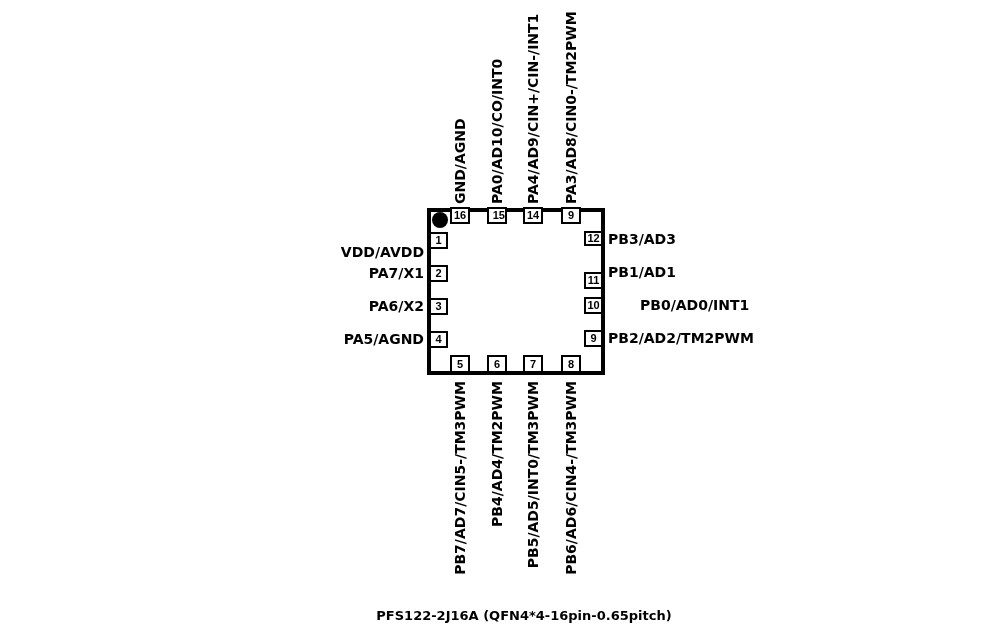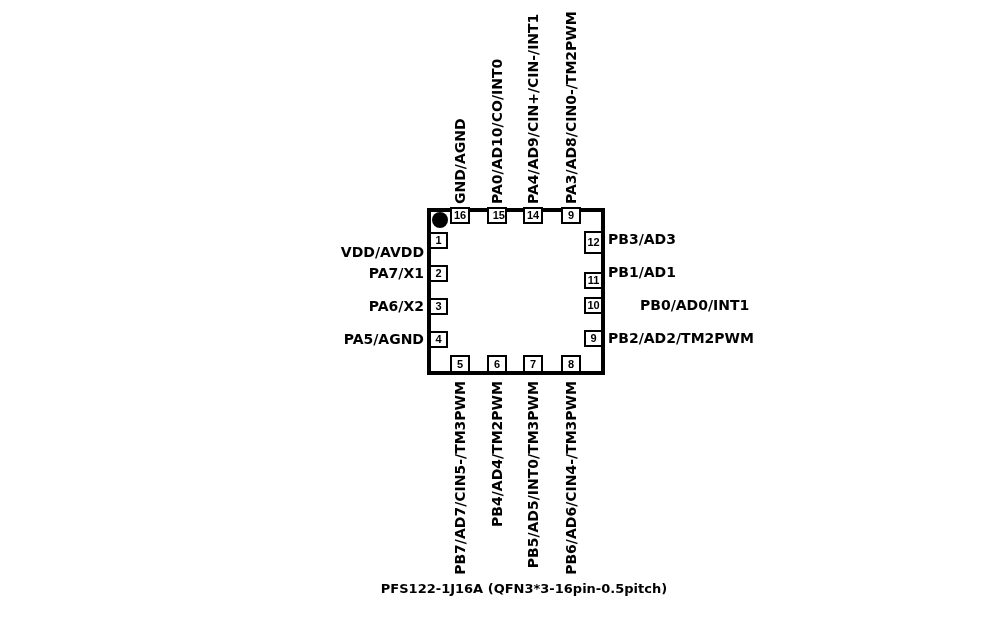--- a/index.html
+++ b/index.html
@@ -123,7 +123,7 @@
       <span>4</span>
     </div>
 
-  <div class="pinbox" style="left:584px; top:231px; width:19px; height:23px;">
+  <div class="pinbox" style="left:584px; top:231px; width:19px; height:15px;">
       <span>12</span>
     </div>
   <div class="pinbox" style="left:584px; top:264px; width:19px; height:17px;margin-top:8px;">

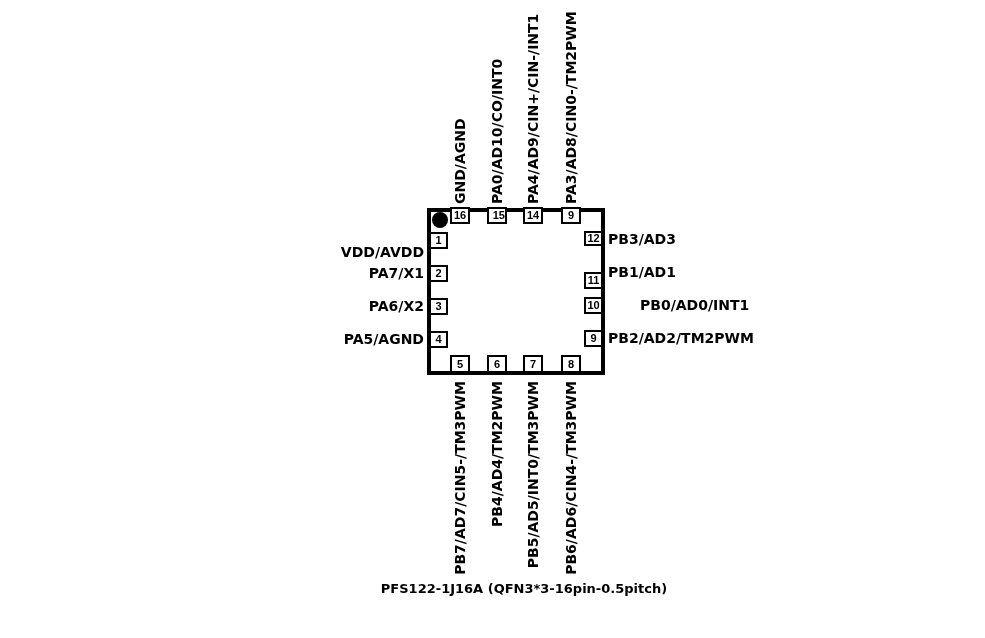--- a/index.html
+++ b/index.html
@@ -156,7 +156,6 @@
   <div class="vlabel vbottom" style="right:460px; top:381px;">PB5/AD5/INT0/TM3PWM</div>
   <div class="vlabel vbottom" style="right:422px; top:381px;">PB6/AD6/CIN4-/TM3PWM</div>
 
-  <div class="caption" style="top:581px;">PFS122-1J16A (QFN3*3-16pin-0.5pitch)</div>
 
 </div>
 

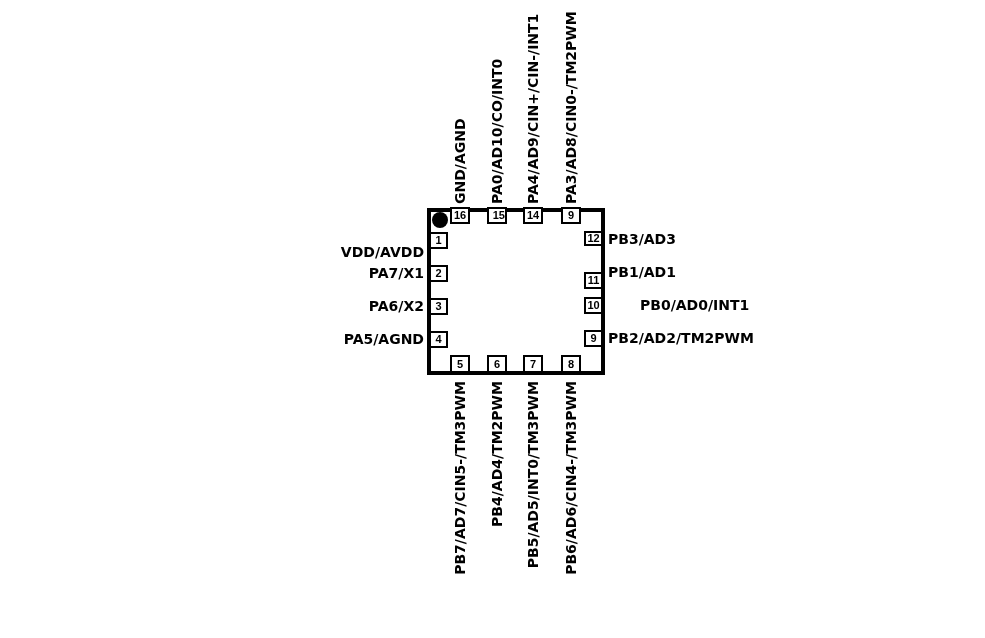--- a/index.html
+++ b/index.html
@@ -156,6 +156,7 @@
   <div class="vlabel vbottom" style="right:460px; top:381px;">PB5/AD5/INT0/TM3PWM</div>
   <div class="vlabel vbottom" style="right:422px; top:381px;">PB6/AD6/CIN4-/TM3PWM</div>
 
+  <div class="caption" style="top:608px;">PFS122-2J16A (QFN4*4-16pin-0.65pitch)</div>
 
 </div>
 

